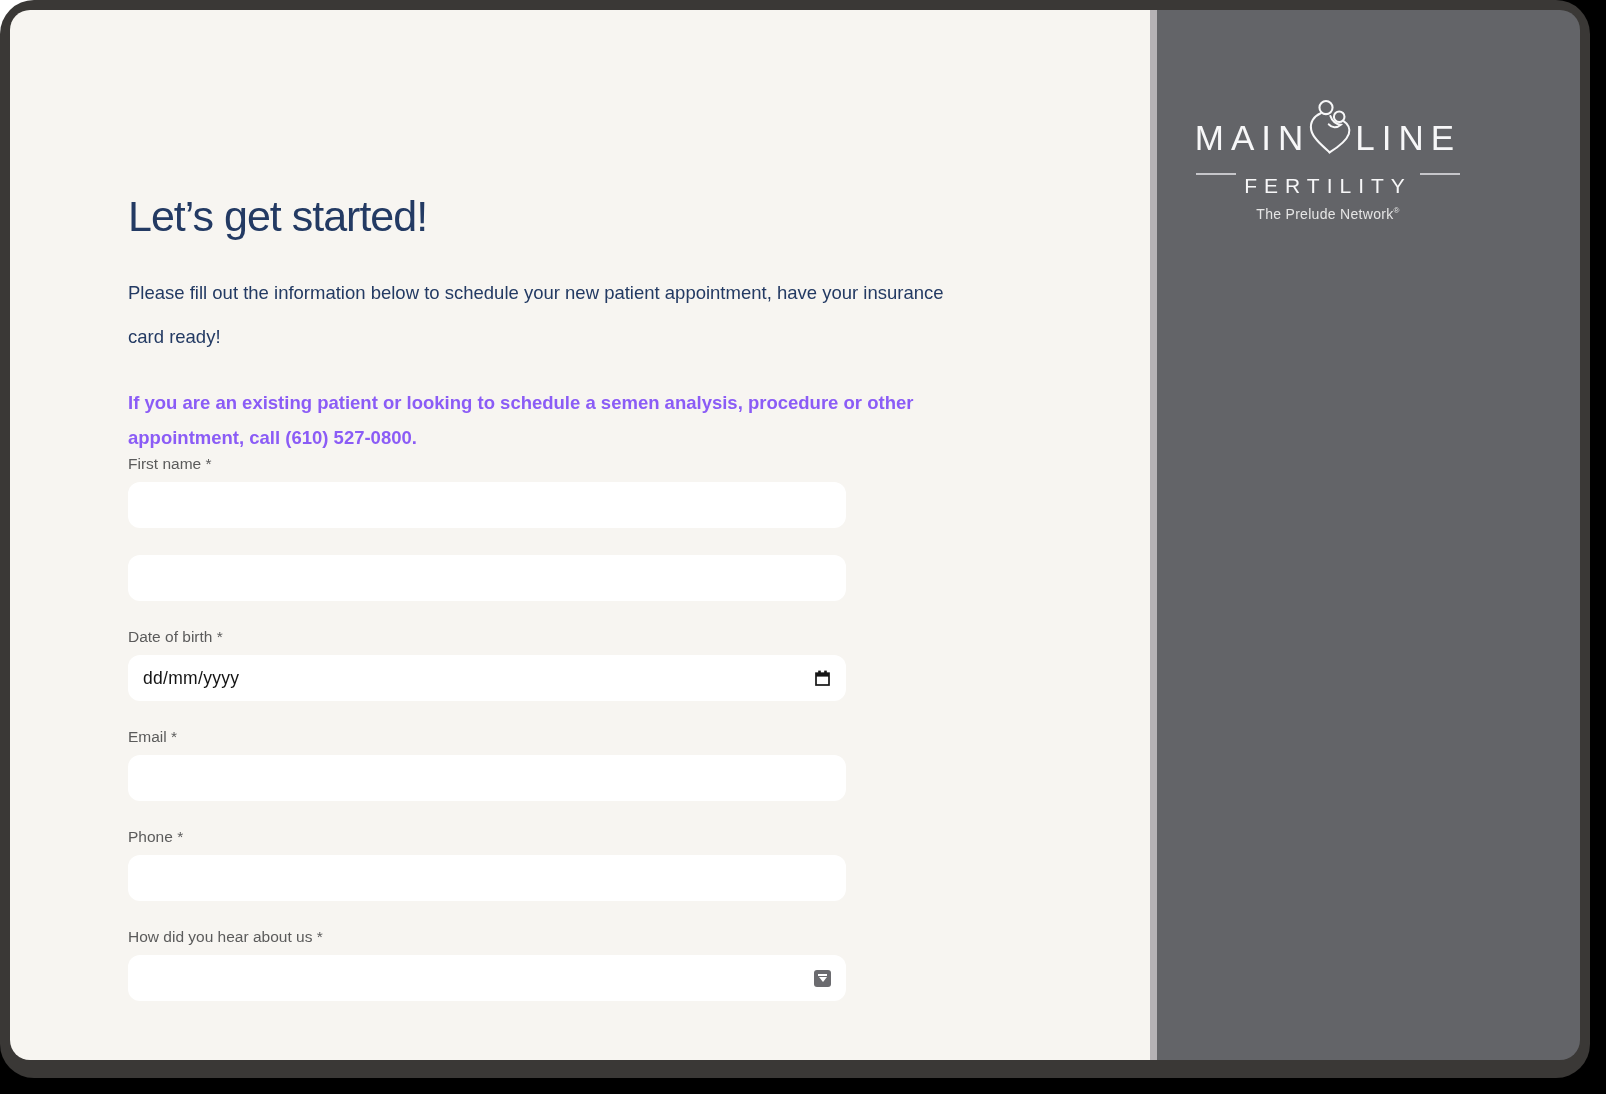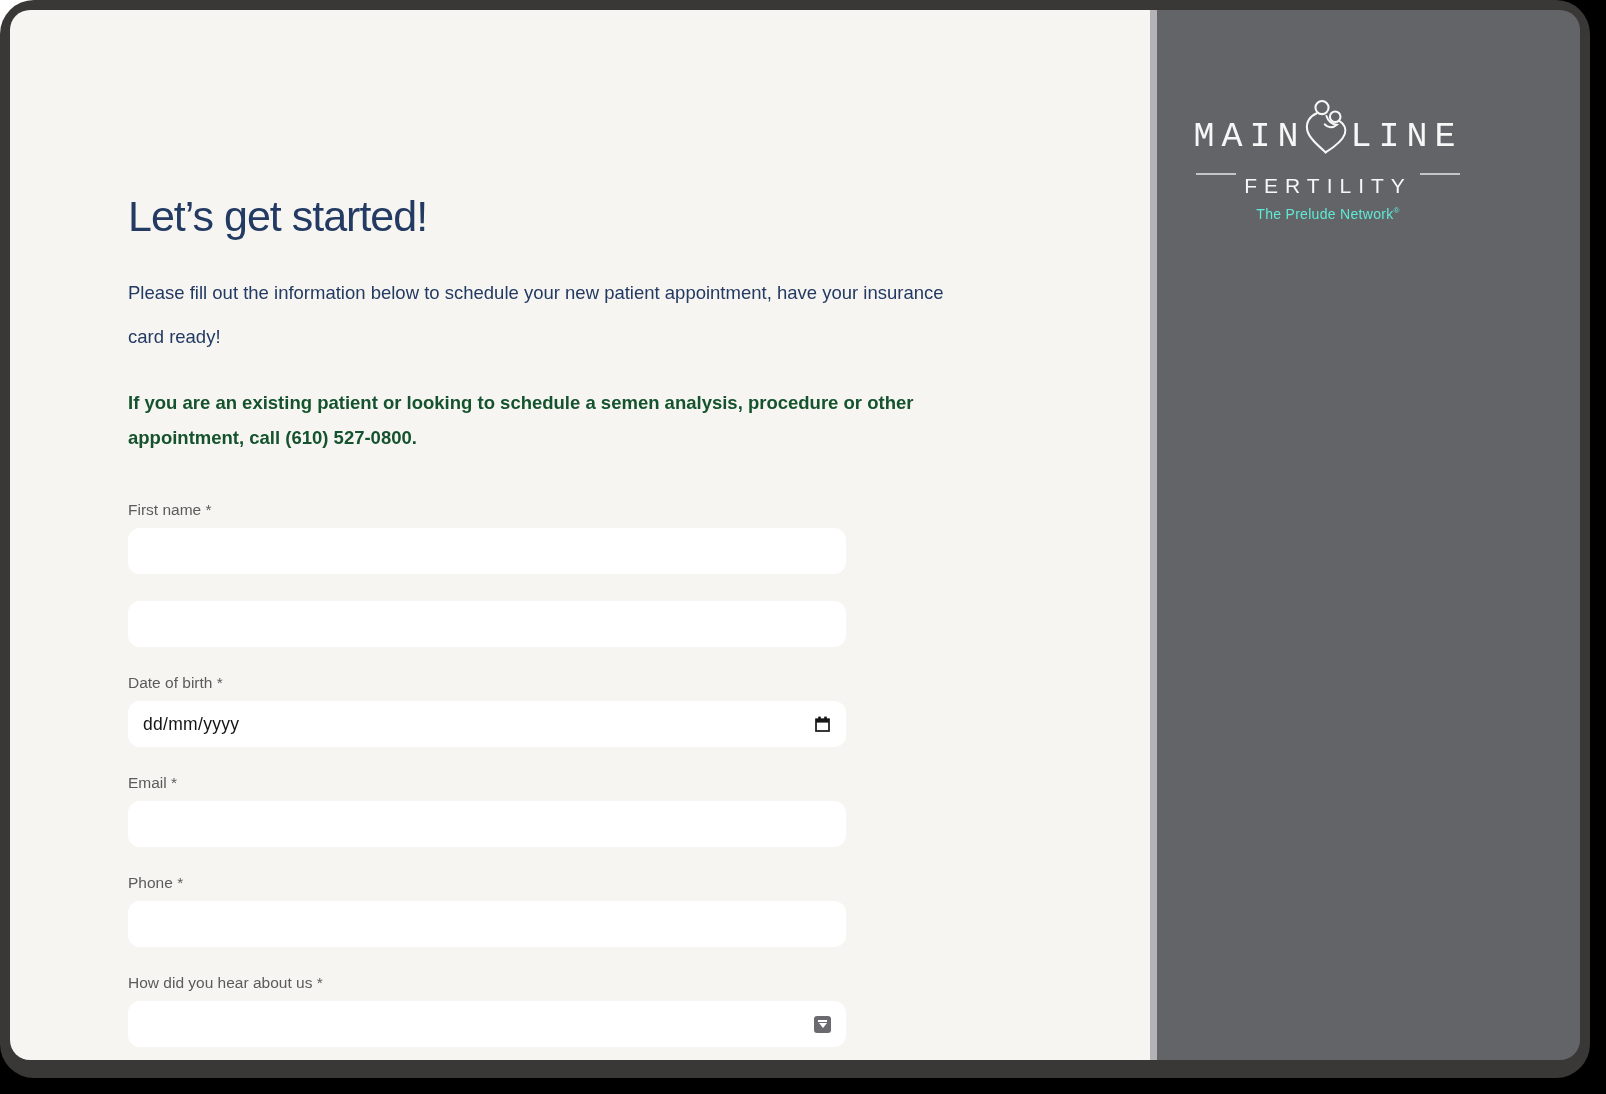--- a/index.html
+++ b/index.html
@@ -117,7 +117,7 @@
   }
   .brand-row1 { display: flex; align-items: center; }
   .brand-word {
-    font-family: Liberation Mono, monospace;
+    font-family: Liberation Sans, sans-serif;
     font-size: 35px;
     font-weight: 400;
     letter-spacing: 7px;

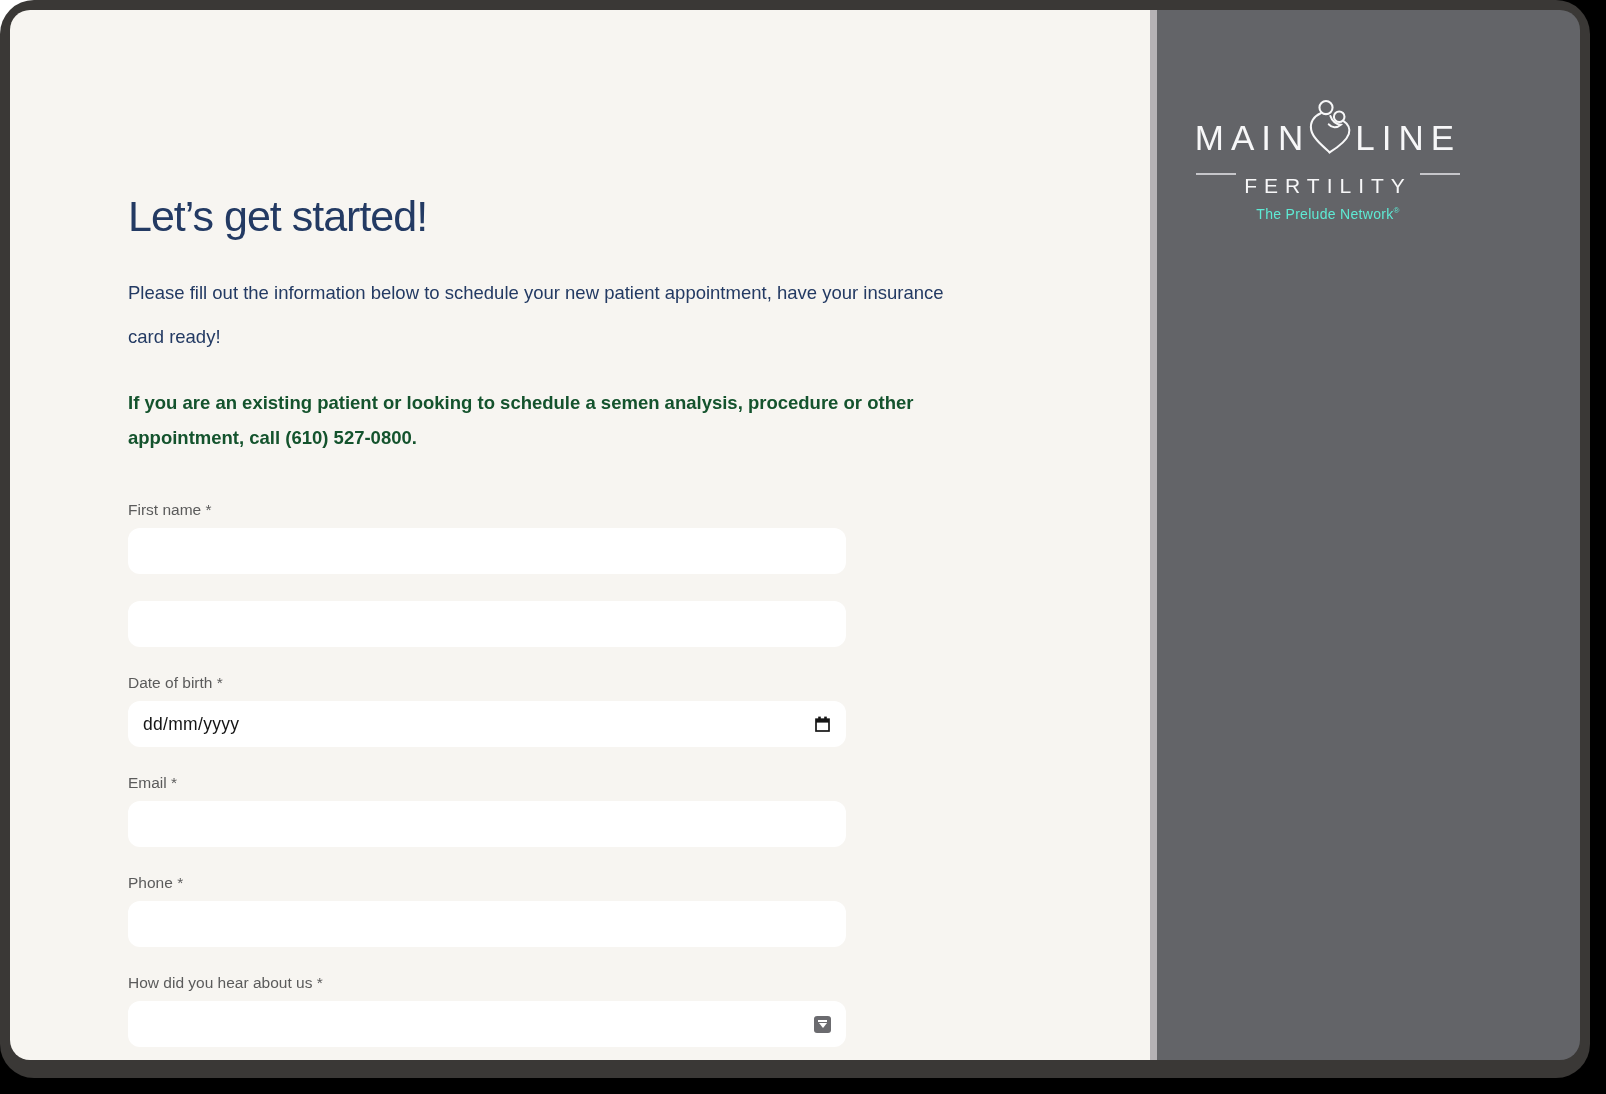--- a/index.html
+++ b/index.html
@@ -137,7 +137,7 @@
   .brand-tagline {
     margin-top: 8px;
     font-size: 14px;
-    color: #5eead4;
+    color: #e5e5e5;
     letter-spacing: 0.3px;
   }
   .brand-tagline sup { font-size: 8px; }

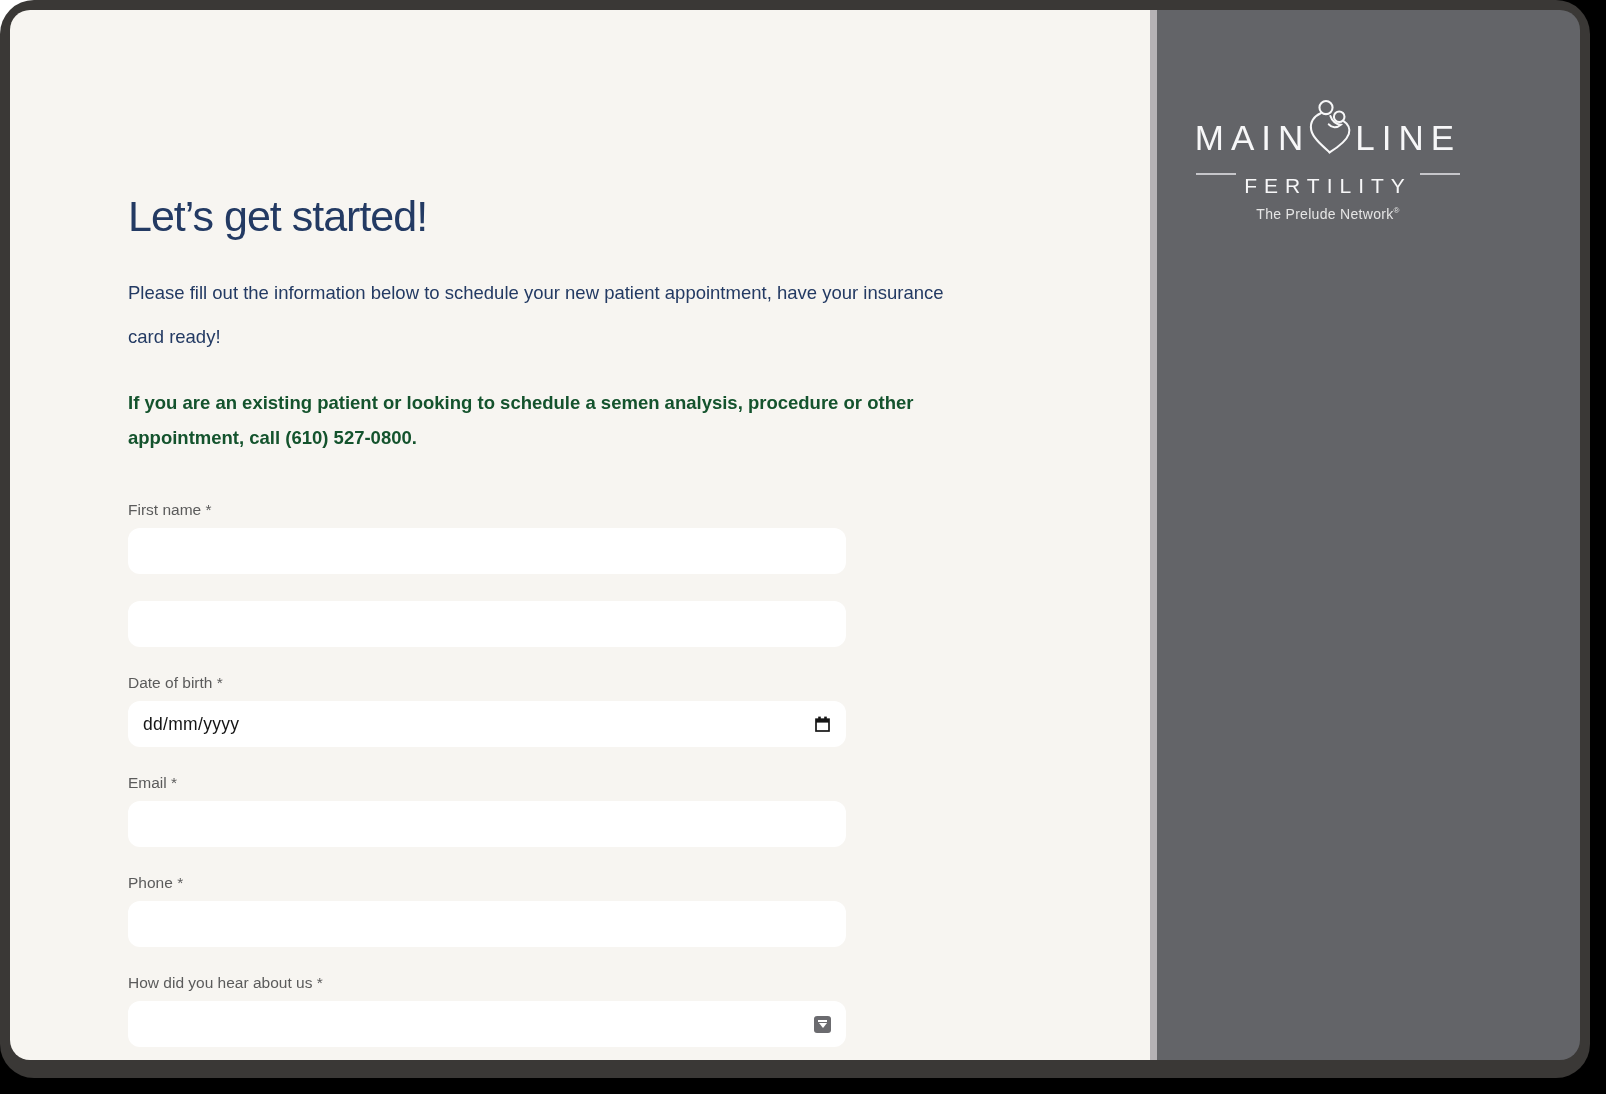--- a/index.html
+++ b/index.html
@@ -52,7 +52,7 @@
     width: 900px;
     font-size: 18.5px;
     line-height: 35px;
-    color: #14532d;
+    color: #8b5cf6;
     font-weight: bold;
     white-space: pre-line;
   }

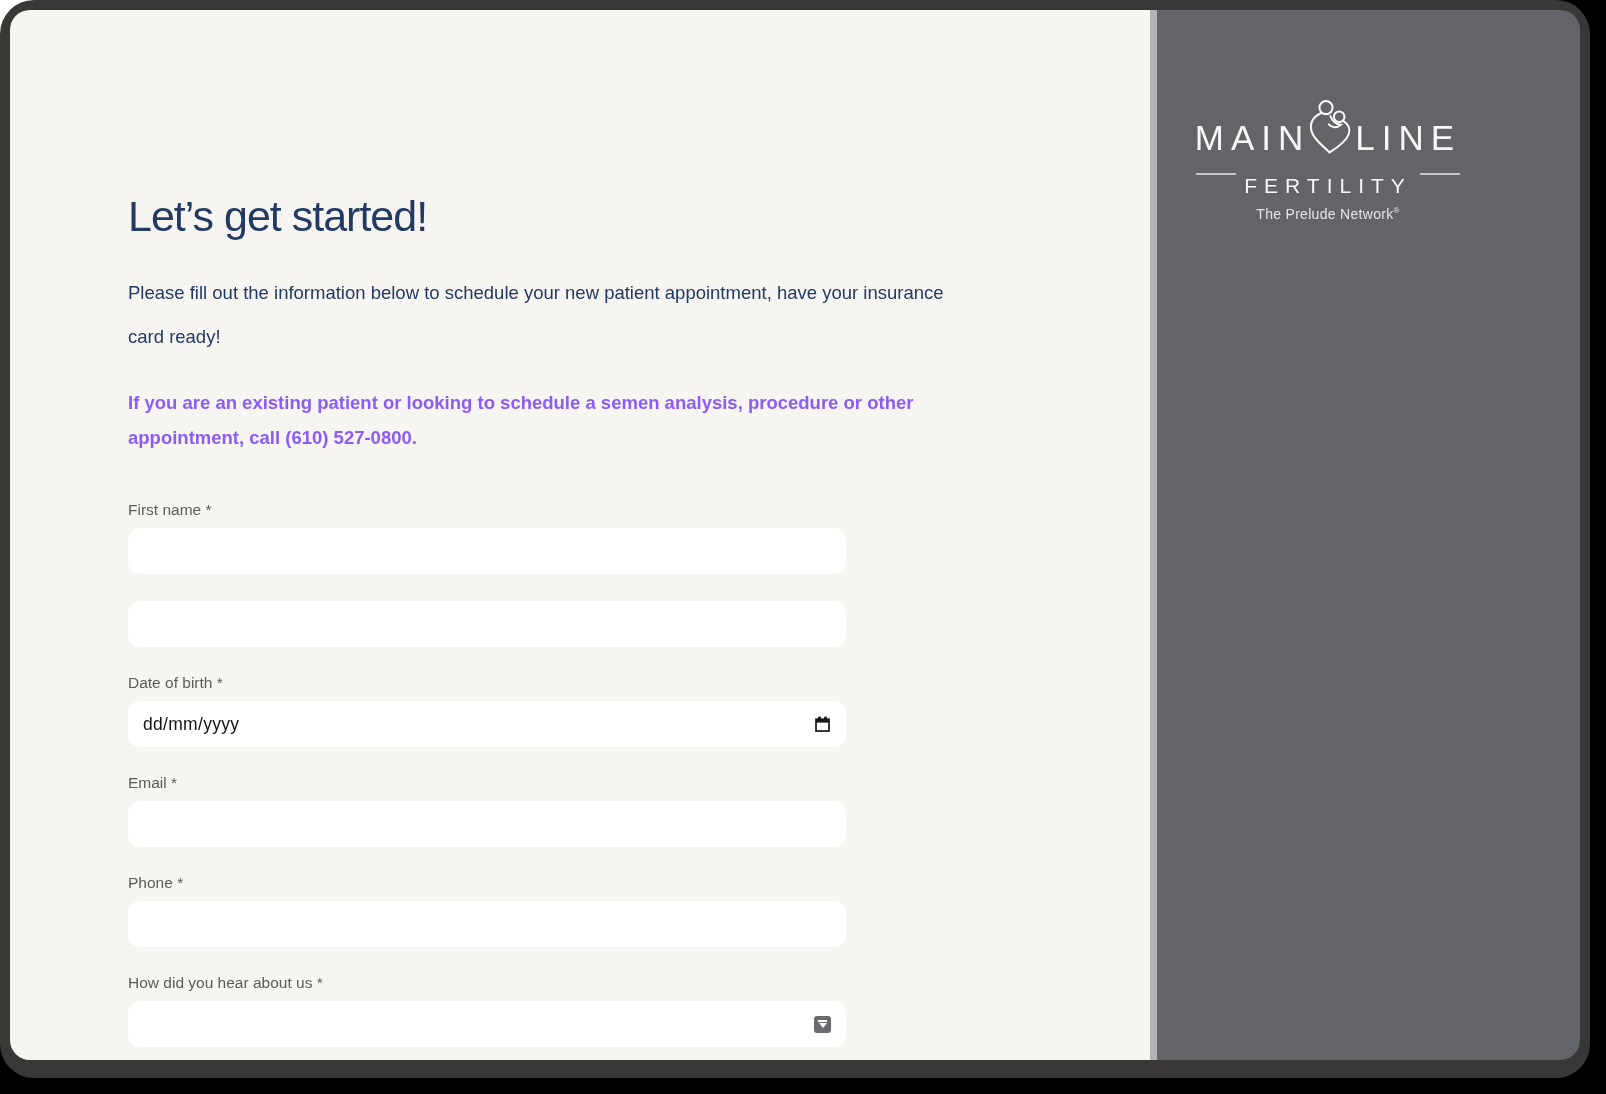--- a/index.html
+++ b/index.html
@@ -56,7 +56,7 @@
     font-weight: bold;
     white-space: pre-line;
   }
-  .form-fields { margin-top: 46px; width: 718px; }
+  .form-fields { width: 718px; }
   .field-group { margin-bottom: 27px; }
   .field-label {
     font-size: 15.5px;

